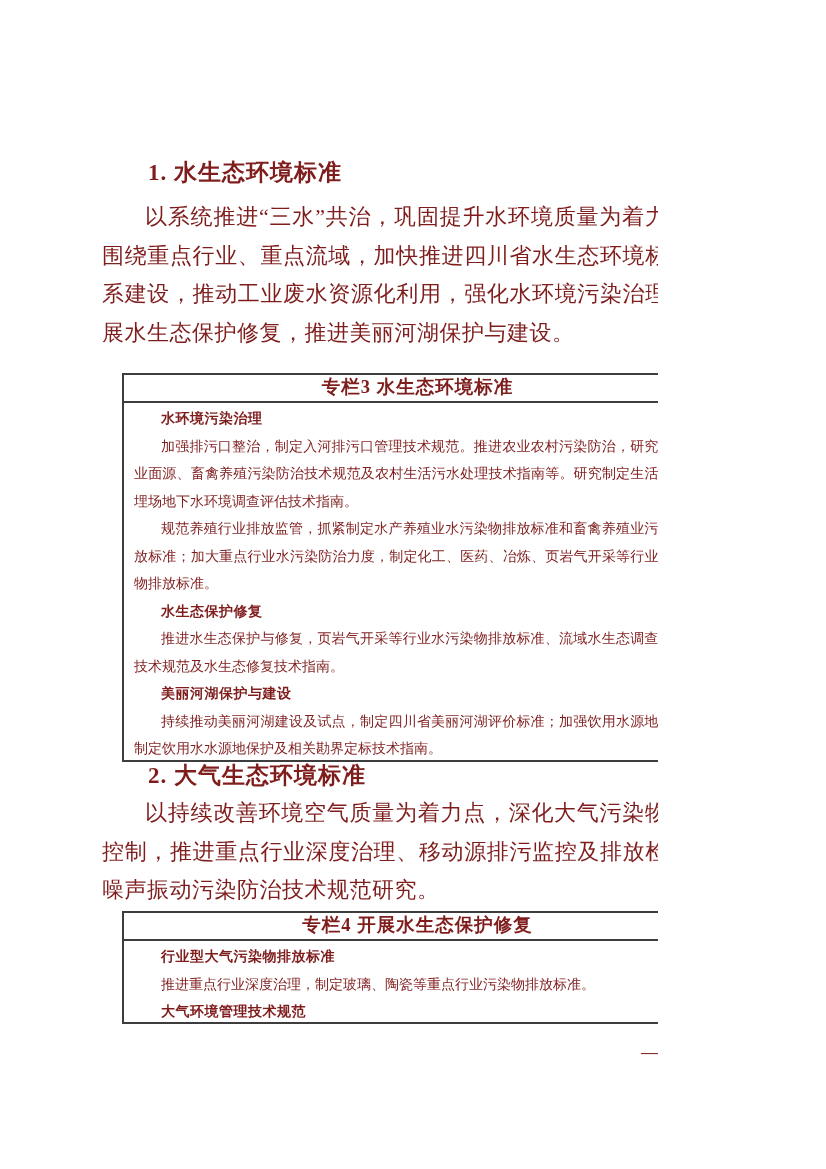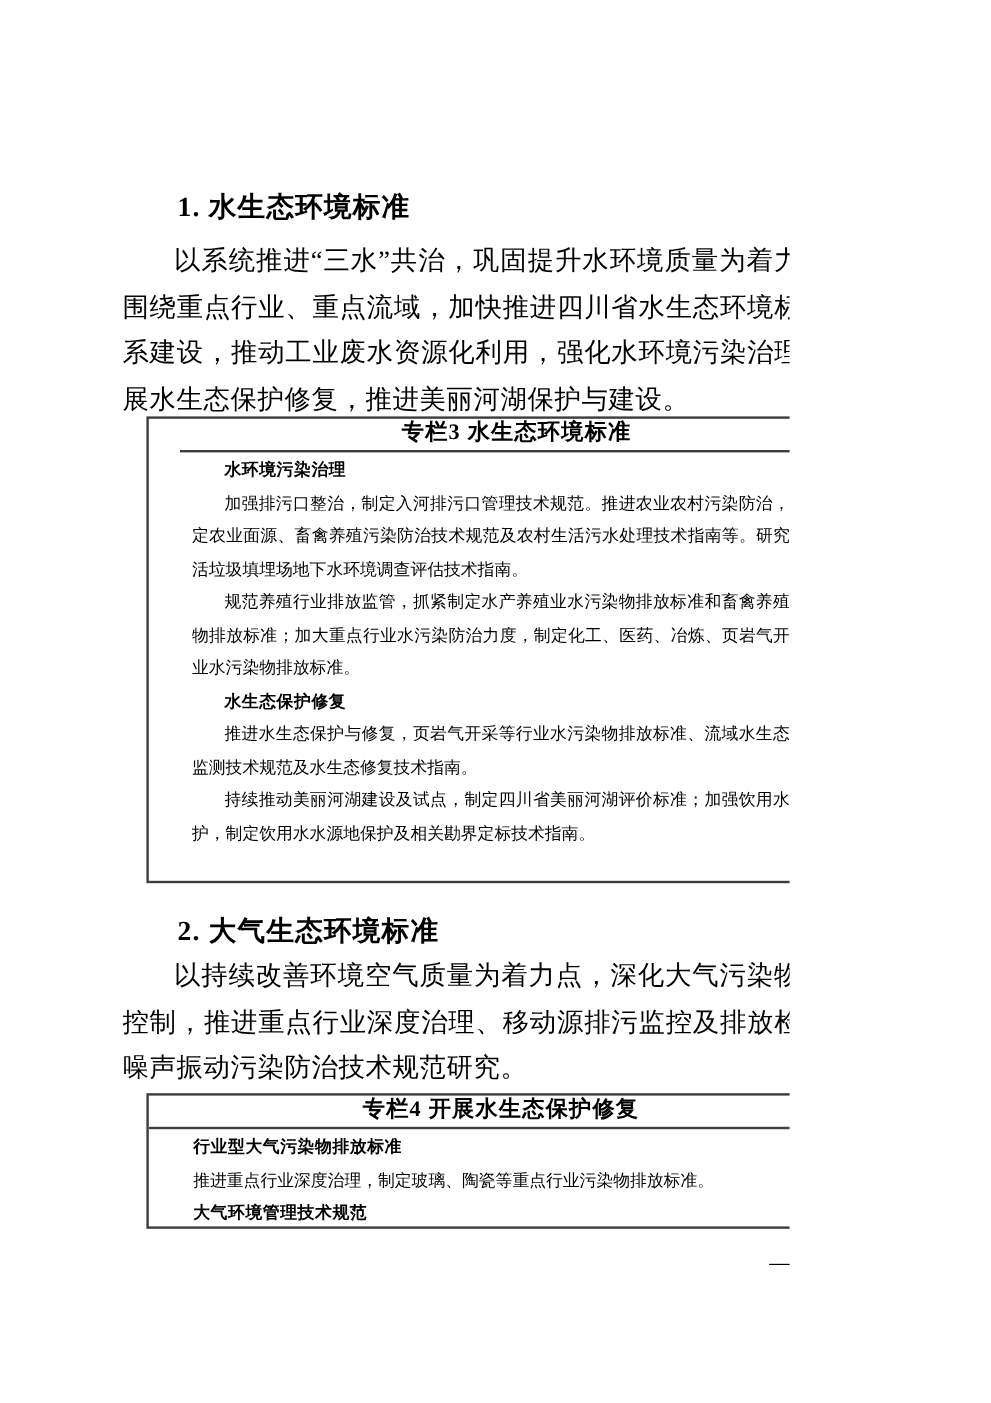--- a/index.html
+++ b/index.html
@@ -12,7 +12,7 @@
     width: 658px;
     height: 1169px;
     background: #ffffff;
-    color: #000000;
+    color: #7f1d1d;
     font-family: "Liberation Serif", "DejaVu Serif", serif;
     overflow: hidden;
   }

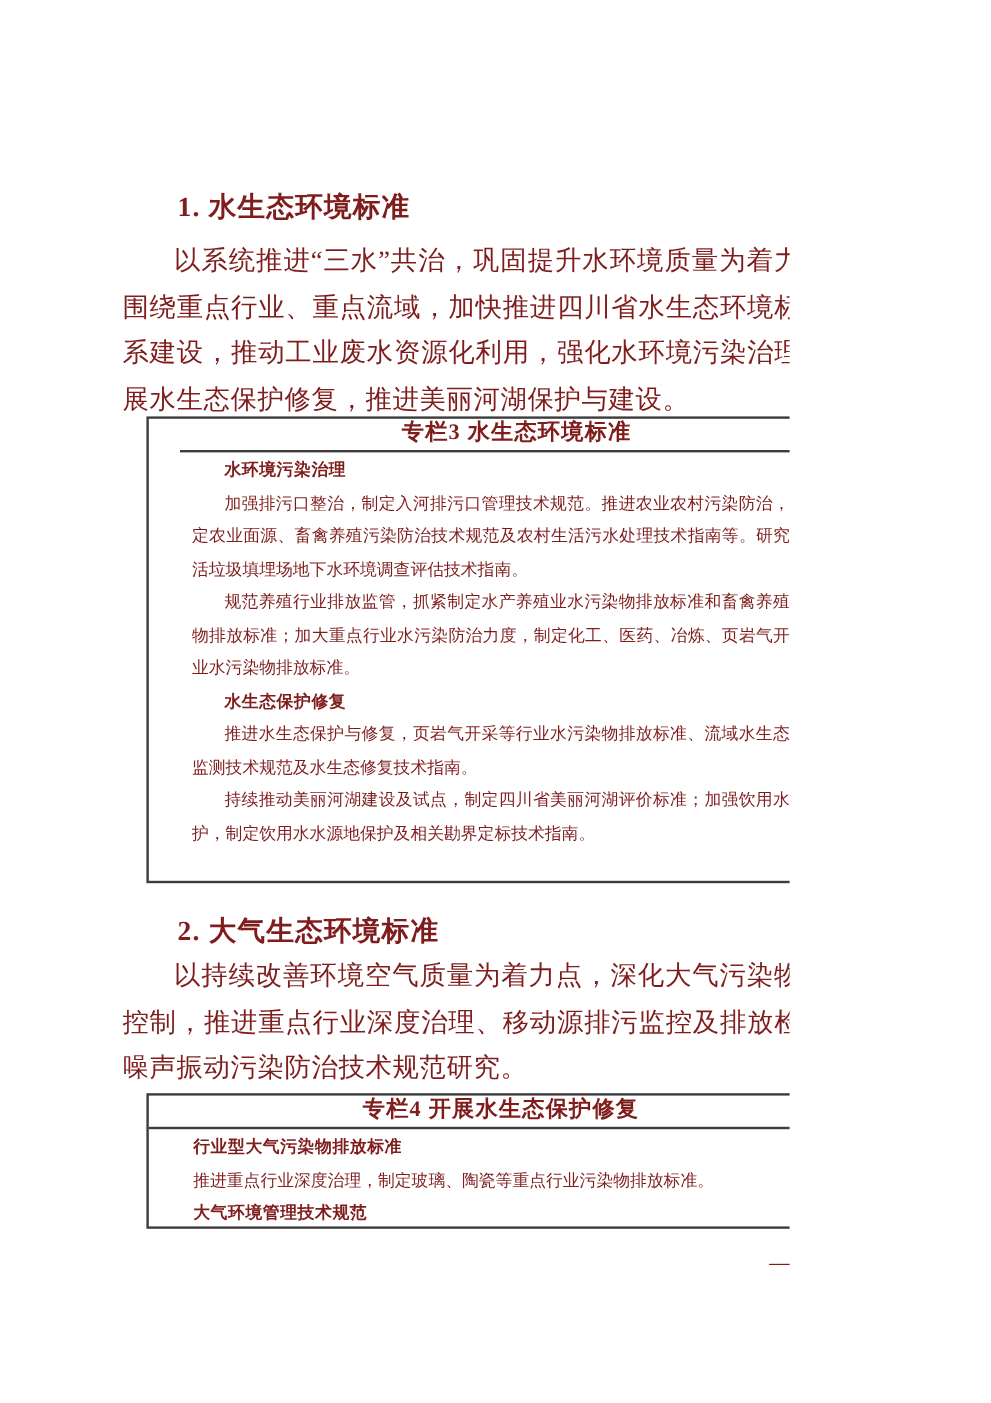--- a/index.html
+++ b/index.html
@@ -90,7 +90,7 @@
 
   <p class="body-para" style="top:198px;">以系统推进“三水”共治，巩固提升水环境质量为着力点，围绕重点行业、重点流域，加快推进四川省水生态环境标准体系建设，推动工业废水资源化利用，强化水环境污染治理，开展水生态保护修复，推进美丽河湖保护与建设。</p>
 
-  <div class="callout-box" style="top:347px; height:389px;padding-left:26px;">
+  <div class="callout-box" style="top:373px; height:389px;">
     <div class="box-title">专栏3 水生态环境标准</div>
     <div class="box-body">
       <p class="box-subhead">水环境污染治理</p>

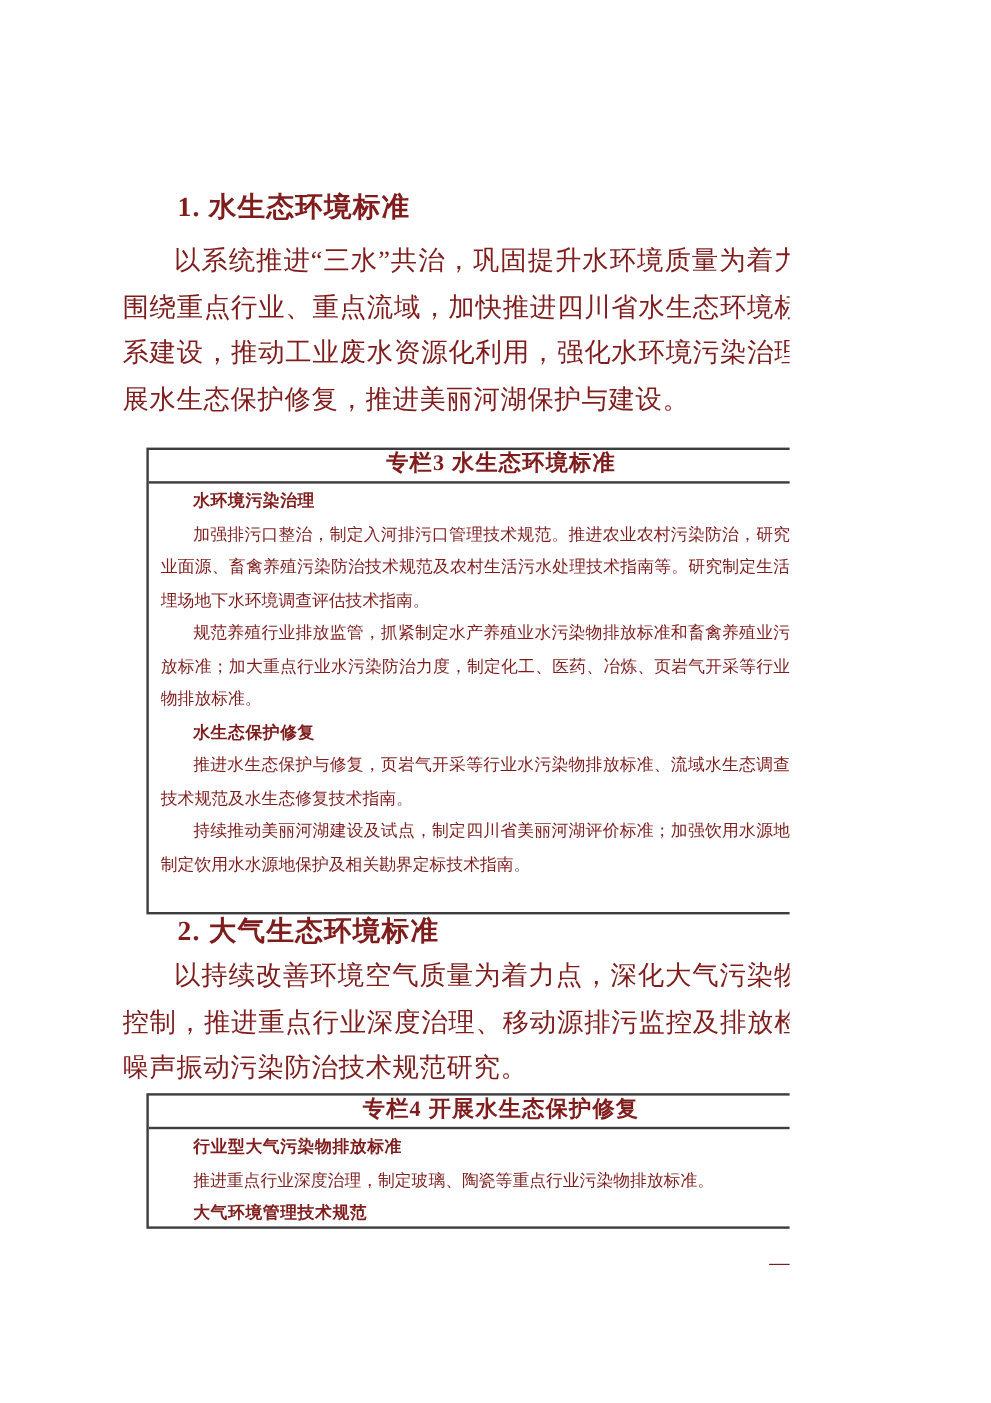--- a/index.html
+++ b/index.html
@@ -98,6 +98,7 @@
       <p class="box-para">规范养殖行业排放监管，抓紧制定水产养殖业水污染物排放标准和畜禽养殖业污染物排放标准；加大重点行业水污染防治力度，制定化工、医药、冶炼、页岩气开采等行业水污染物排放标准。</p>
       <p class="box-subhead">水生态保护修复</p>
       <p class="box-para">推进水生态保护与修复，页岩气开采等行业水污染物排放标准、流域水生态调查与监测技术规范及水生态修复技术指南。</p>
+      <p class="box-subhead">美丽河湖保护与建设</p>
       <p class="box-para">持续推动美丽河湖建设及试点，制定四川省美丽河湖评价标准；加强饮用水源地保护，制定饮用水水源地保护及相关勘界定标技术指南。</p>
     </div>
   </div>

